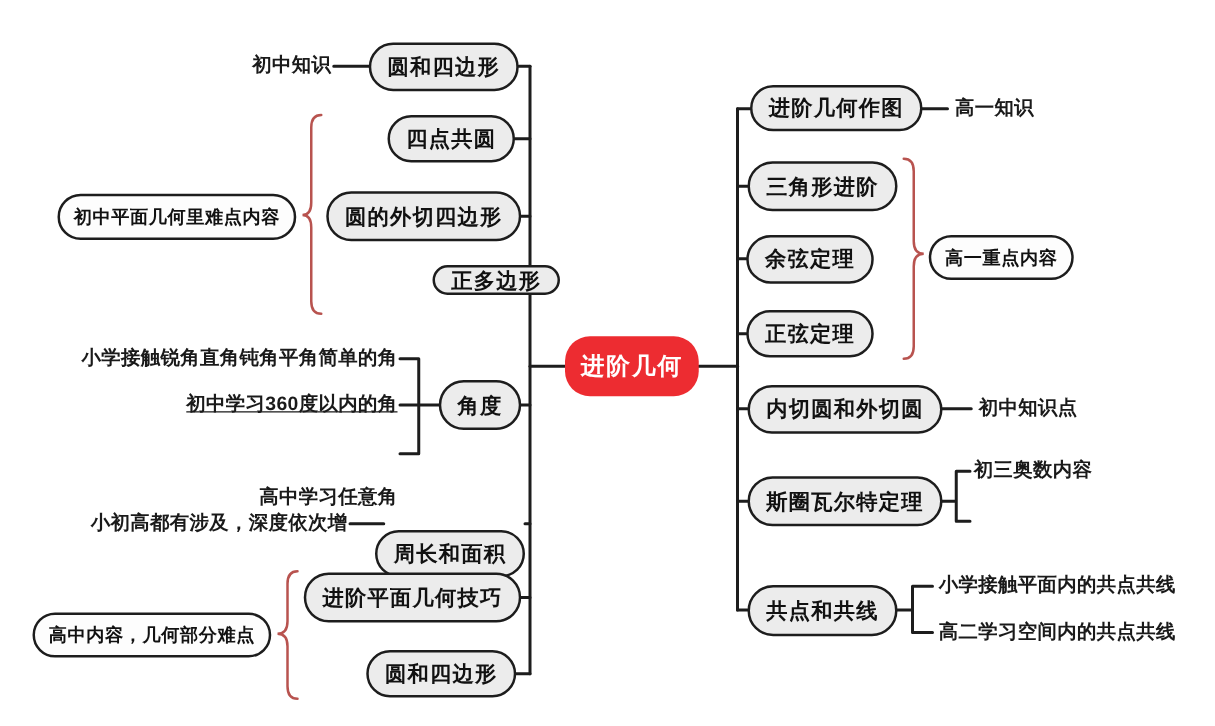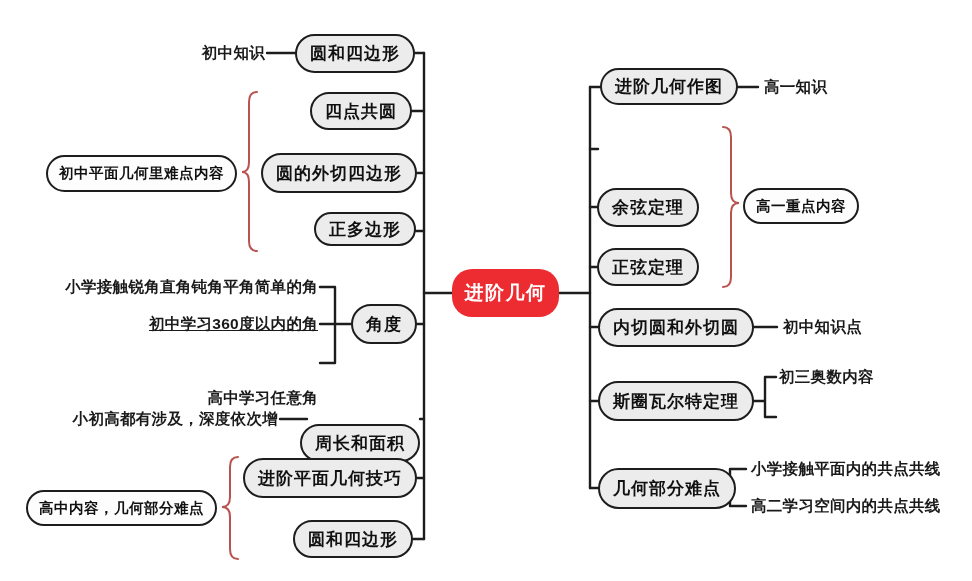--- a/index.html
+++ b/index.html
@@ -65,6 +65,7 @@
   <div class="node" style="right:559px;top:520px;height:38px;">圆和四边形</div>
 
   <div class="node" style="left:600px;top:68px;height:37px;">进阶几何作图</div>
+  <div class="node" style="left:598px;top:129px;height:40px;">三角形进阶</div>
   <div class="node" style="left:597px;top:188px;height:39px;">余弦定理</div>
   <div class="node" style="left:597px;top:248px;height:38px;">正弦定理</div>
   <div class="node" style="left:598px;top:308px;height:39px;">内切圆和外切圆</div>

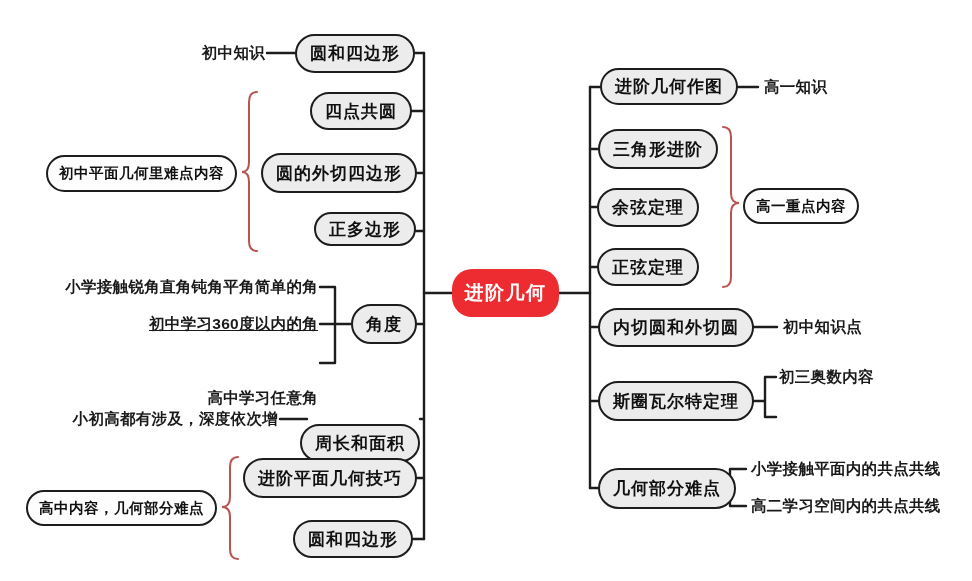--- a/index.html
+++ b/index.html
@@ -58,7 +58,7 @@
   <div class="node" style="right:557px;top:34px;height:39px;">圆和四边形</div>
   <div class="node" style="right:560px;top:92px;height:38px;">四点共圆</div>
   <div class="node" style="right:555px;top:153px;height:40px;">圆的外切四边形</div>
-  <div class="node" style="right:556px;top:212px;height:34px;">正多边形</div>
+  <div class="node" style="right:524px;top:212px;height:24px;">正多边形</div>
   <div class="node" style="right:555px;top:304px;height:40px;">角度</div>
   <div class="node" style="right:552px;top:400px;height:38px;margin-top:24px;">周长和面积</div>
   <div class="node" style="right:555px;top:458px;height:40px;">进阶平面几何技巧</div>

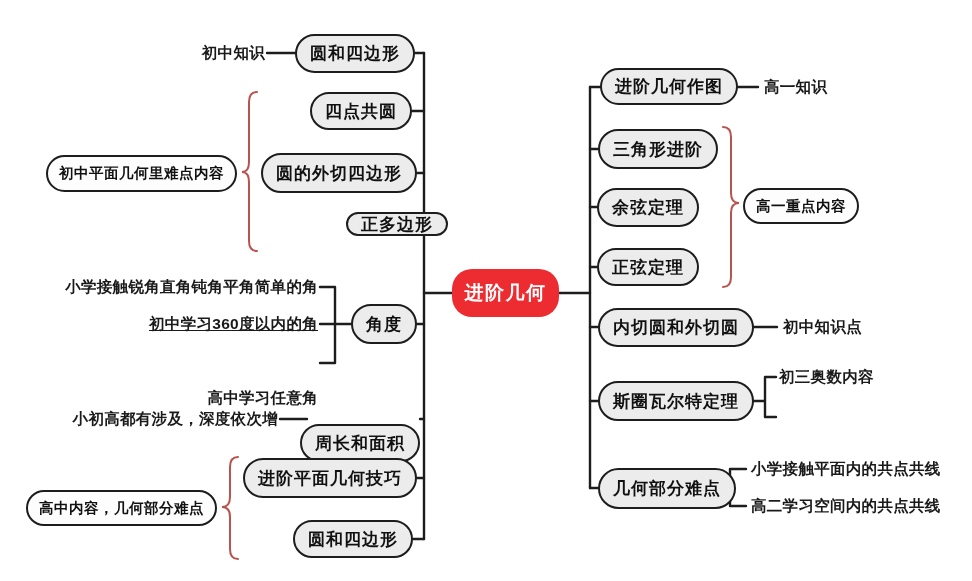--- a/index.html
+++ b/index.html
@@ -70,7 +70,7 @@
   <div class="node" style="left:597px;top:248px;height:38px;">正弦定理</div>
   <div class="node" style="left:598px;top:308px;height:39px;">内切圆和外切圆</div>
   <div class="node" style="left:598px;top:381px;height:40px;">斯圈瓦尔特定理</div>
-  <div class="node" style="left:598px;top:468px;height:41px;">几何部分难点</div>
+  <div class="node" style="left:598px;top:468px;height:41px;">共点和共线</div>
 
   <div class="node callout" style="right:735px;top:155px;height:37px;">初中平面几何里难点内容</div>
   <div class="node callout" style="right:755px;top:490px;height:34px;">高中内容，几何部分难点</div>

